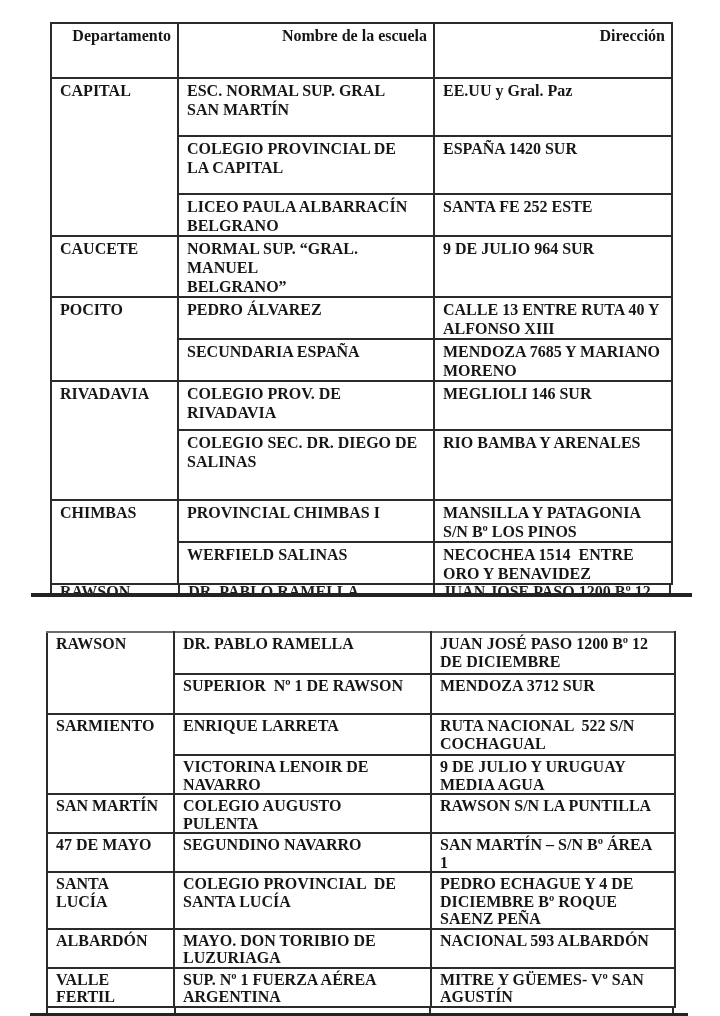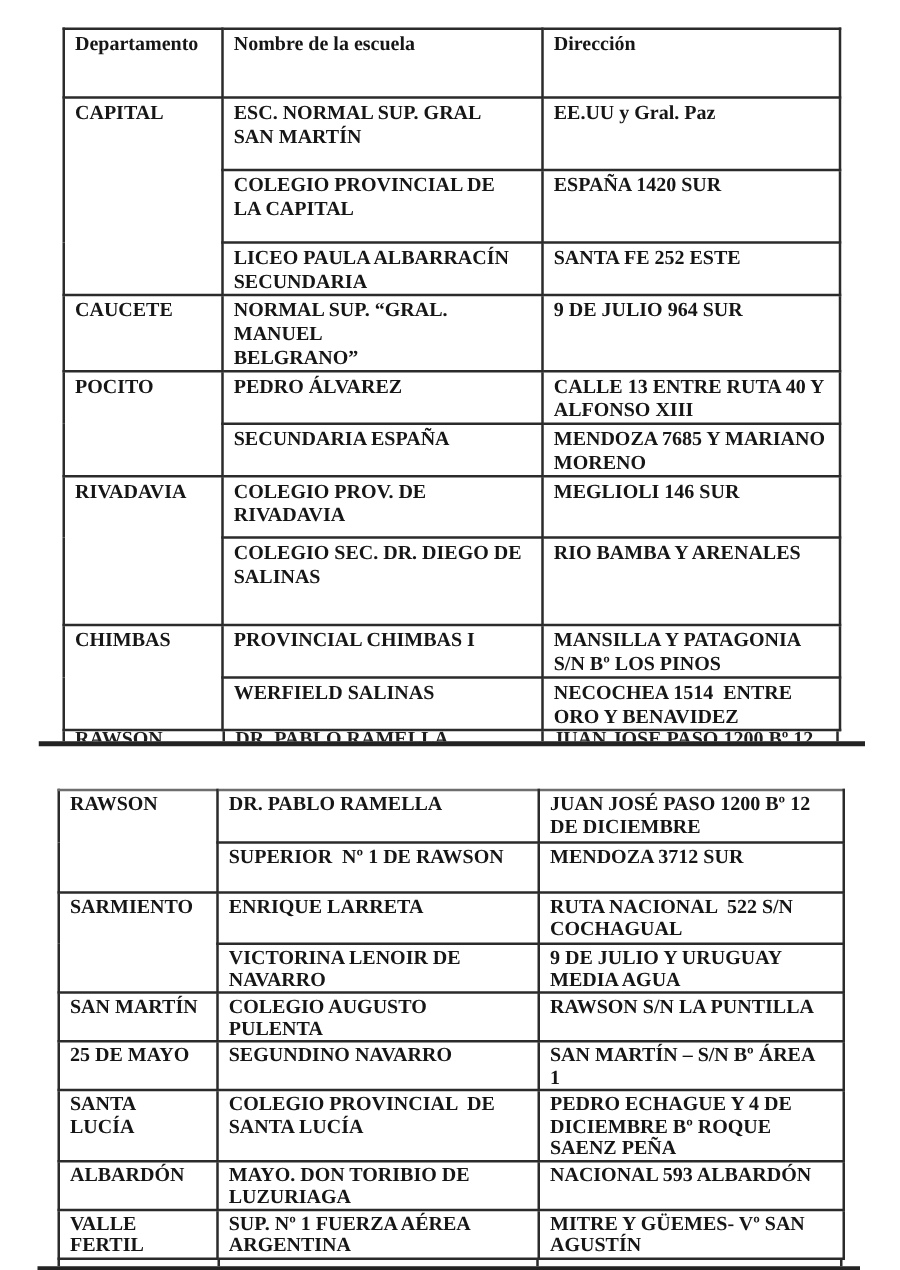--- a/index.html
+++ b/index.html
@@ -25,7 +25,7 @@
   .t1 td{line-height:19px;}
   .t2 td{line-height:17.5px;}
   .t1 th{
-    vertical-align:middle;font-size:16px;line-height:19px;text-align:left;border-radius:10px;
+    vertical-align:middle;font-size:16px;line-height:19px;text-align:right;border-radius:10px;
   }
   .t2 tr:first-child td{border-top:2px solid #6e6e6e;}
   

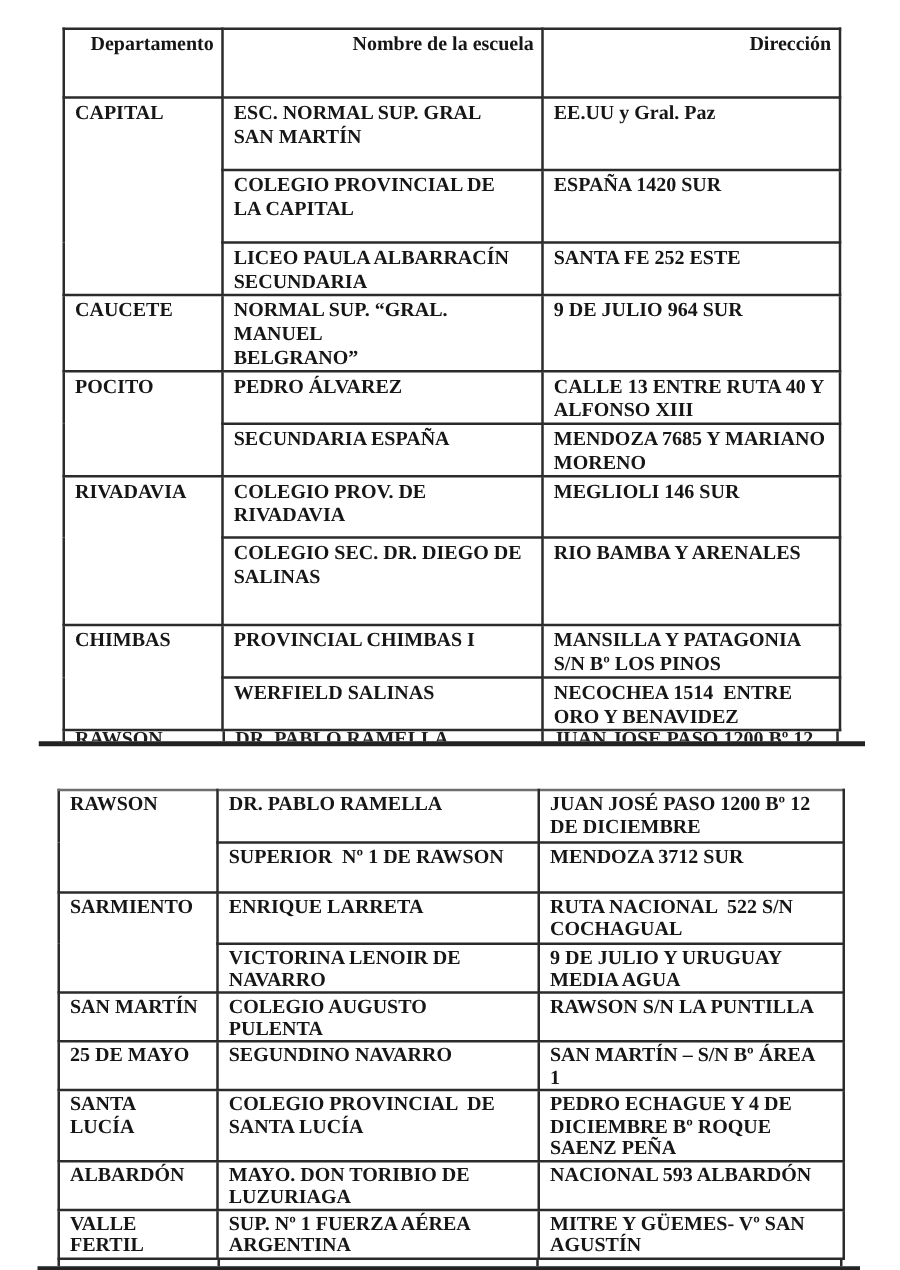--- a/index.html
+++ b/index.html
@@ -87,7 +87,7 @@
       </tr>
       <tr class="h41">
         <td>LICEO PAULA ALBARRACÍN
-SECUNDARIA</td>
+BELGRANO</td>
         <td>SANTA FE 252 ESTE</td>
       </tr>
       <tr class="h70">

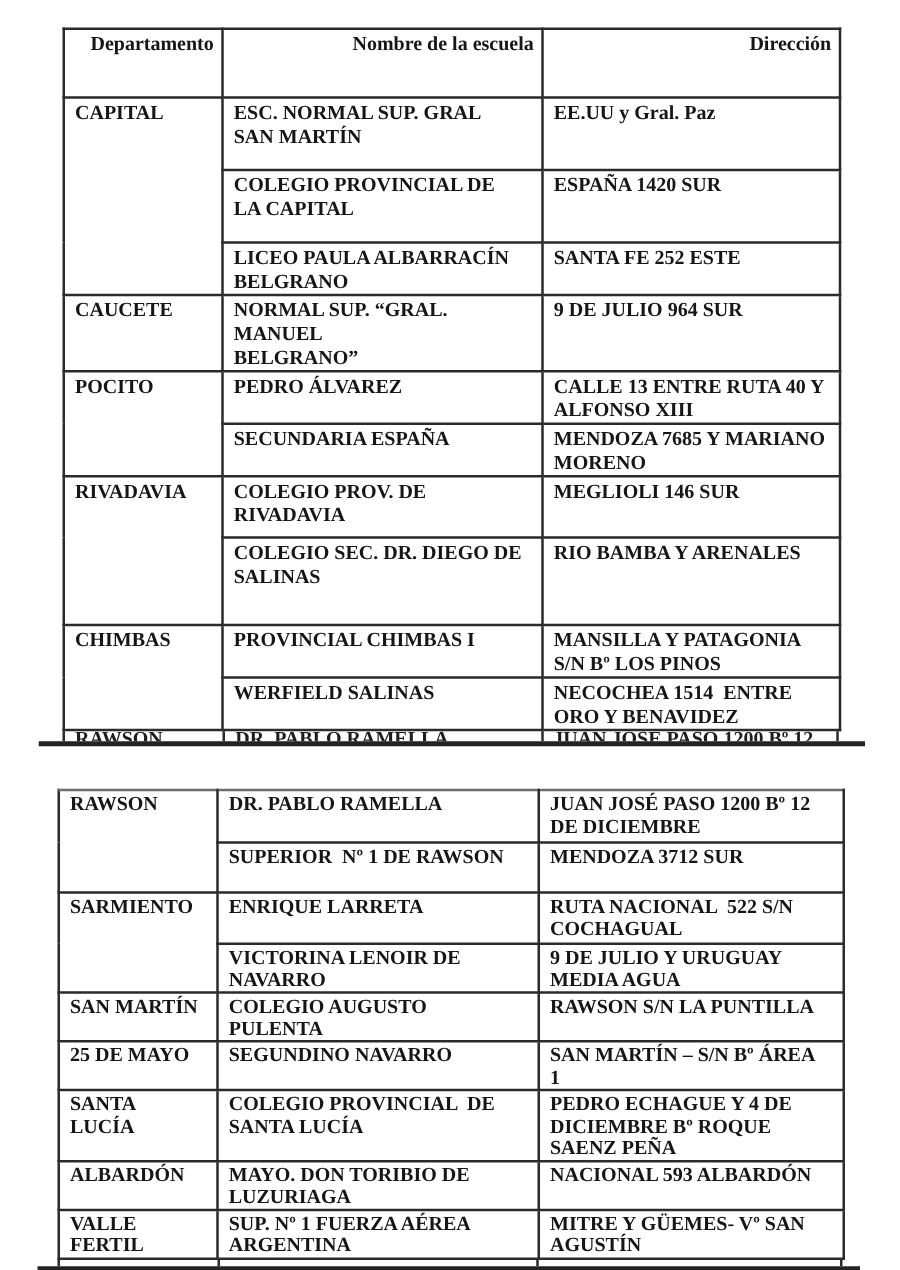--- a/index.html
+++ b/index.html
@@ -177,7 +177,7 @@
         <td>RAWSON S/N LA PUNTILLA</td>
       </tr>
       <tr class="h38">
-        <td>25 DE MAYO</td>
+        <td>47 DE MAYO</td>
         <td>SEGUNDINO NAVARRO</td>
         <td>SAN MARTÍN – S/N Bº ÁREA
 1</td>

